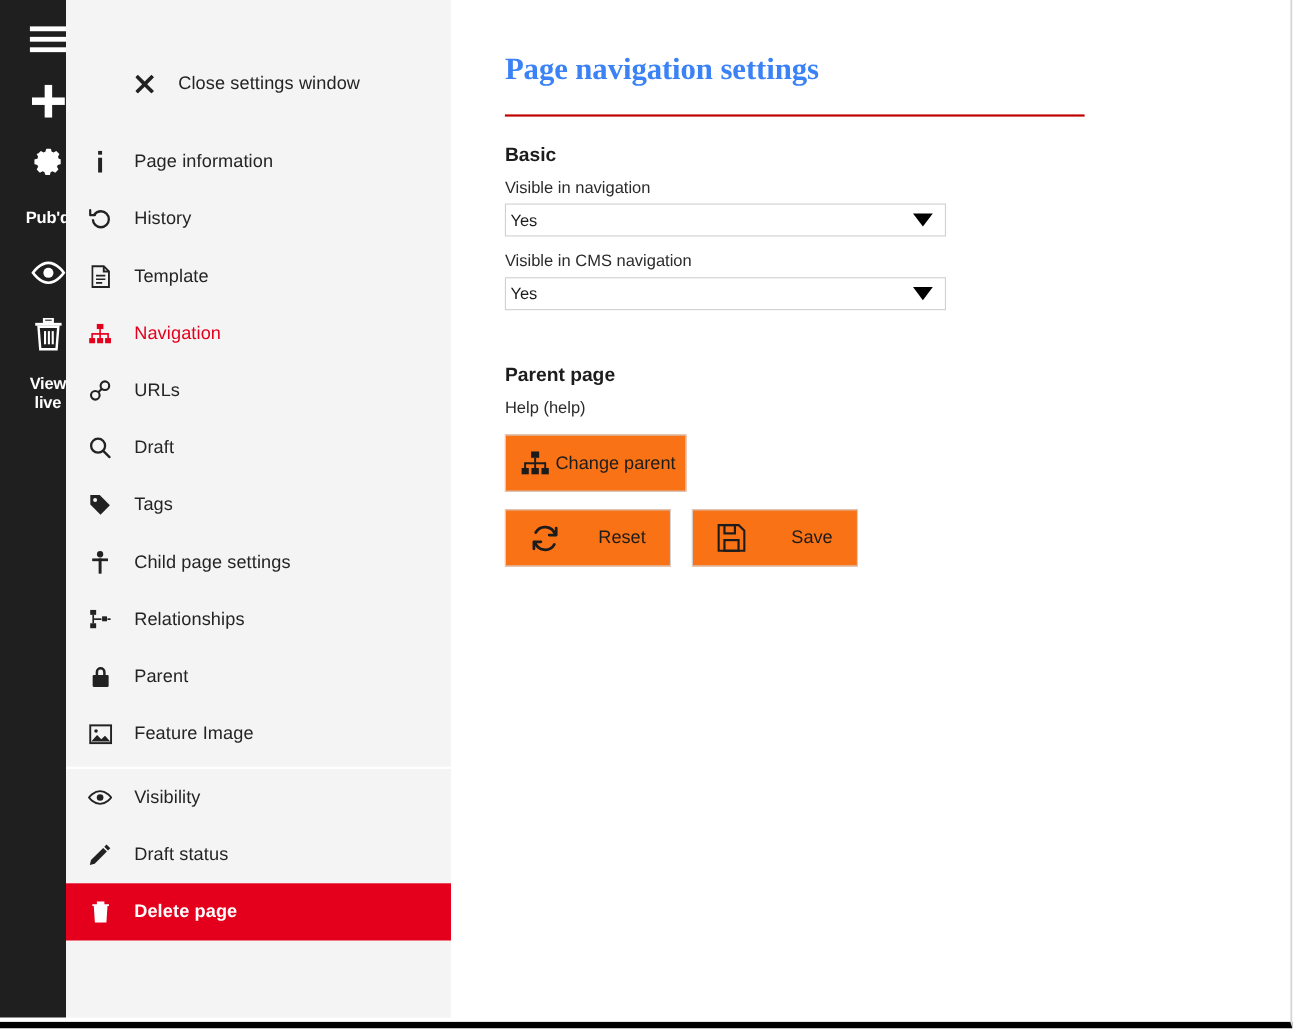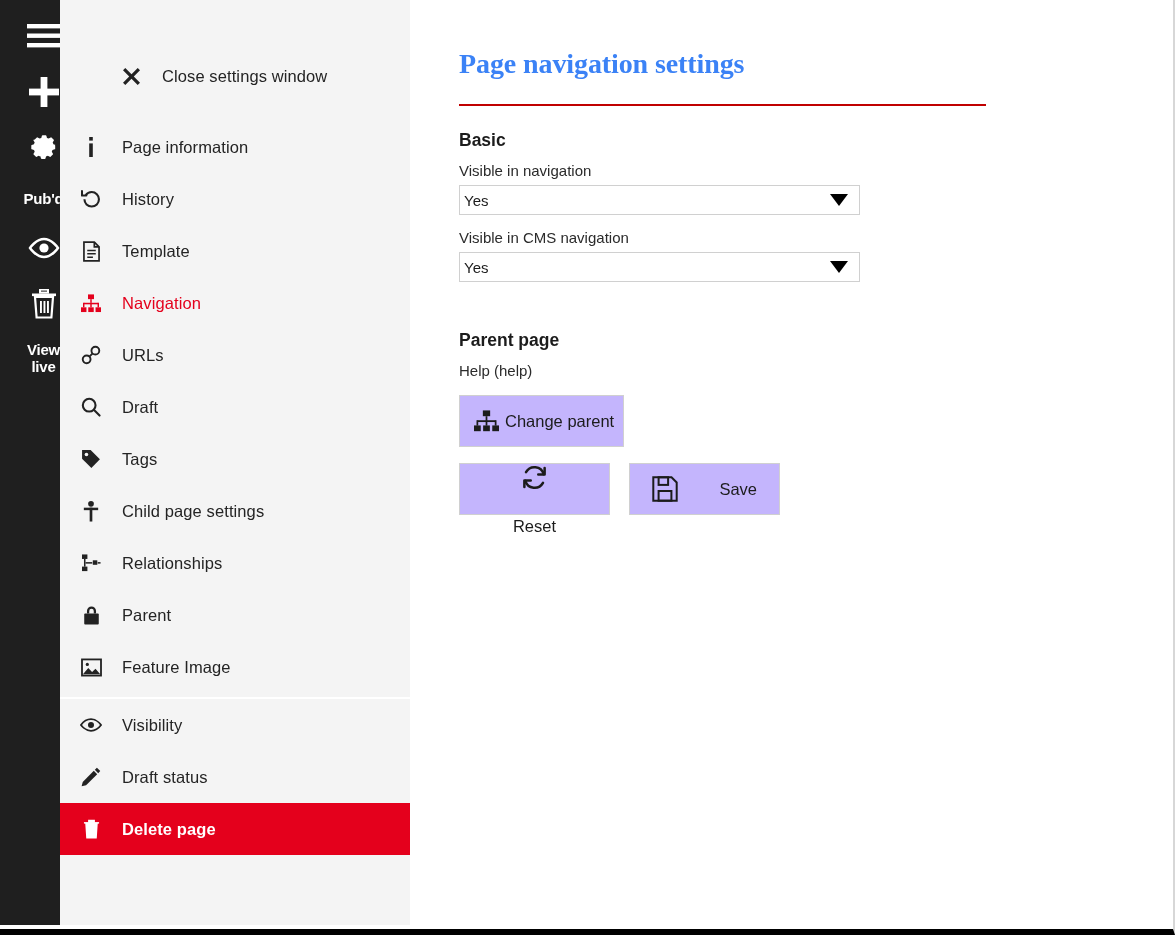--- a/index.html
+++ b/index.html
@@ -134,7 +134,7 @@
   }
   .btn {
     border: 1px solid #d0d0d0;
-    background: #c4b5fd;
+    background: #f97316;
     display: inline-flex; align-items: center;
     cursor: pointer;
     color: #1c1c1c;

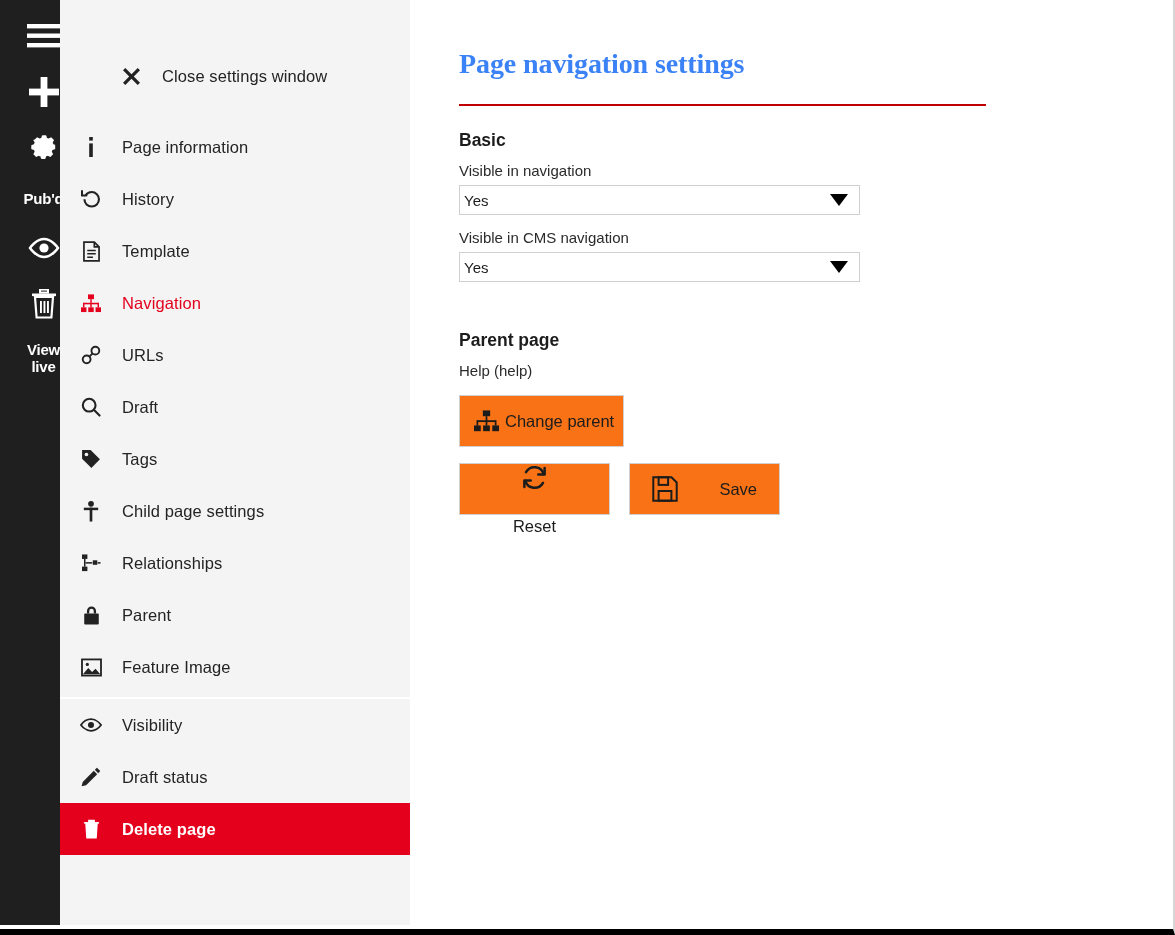--- a/index.html
+++ b/index.html
@@ -154,7 +154,7 @@
     justify-content: space-between;
     gap: 26px;
   }
-  #reset-btn { width: 151px; flex-direction: column; }
+  #reset-btn { width: 151px; }
   #save-btn { width: 151px; }
   #reset-btn .btn-label, #save-btn .btn-label { font-size: 16.5px; }
 </style>

